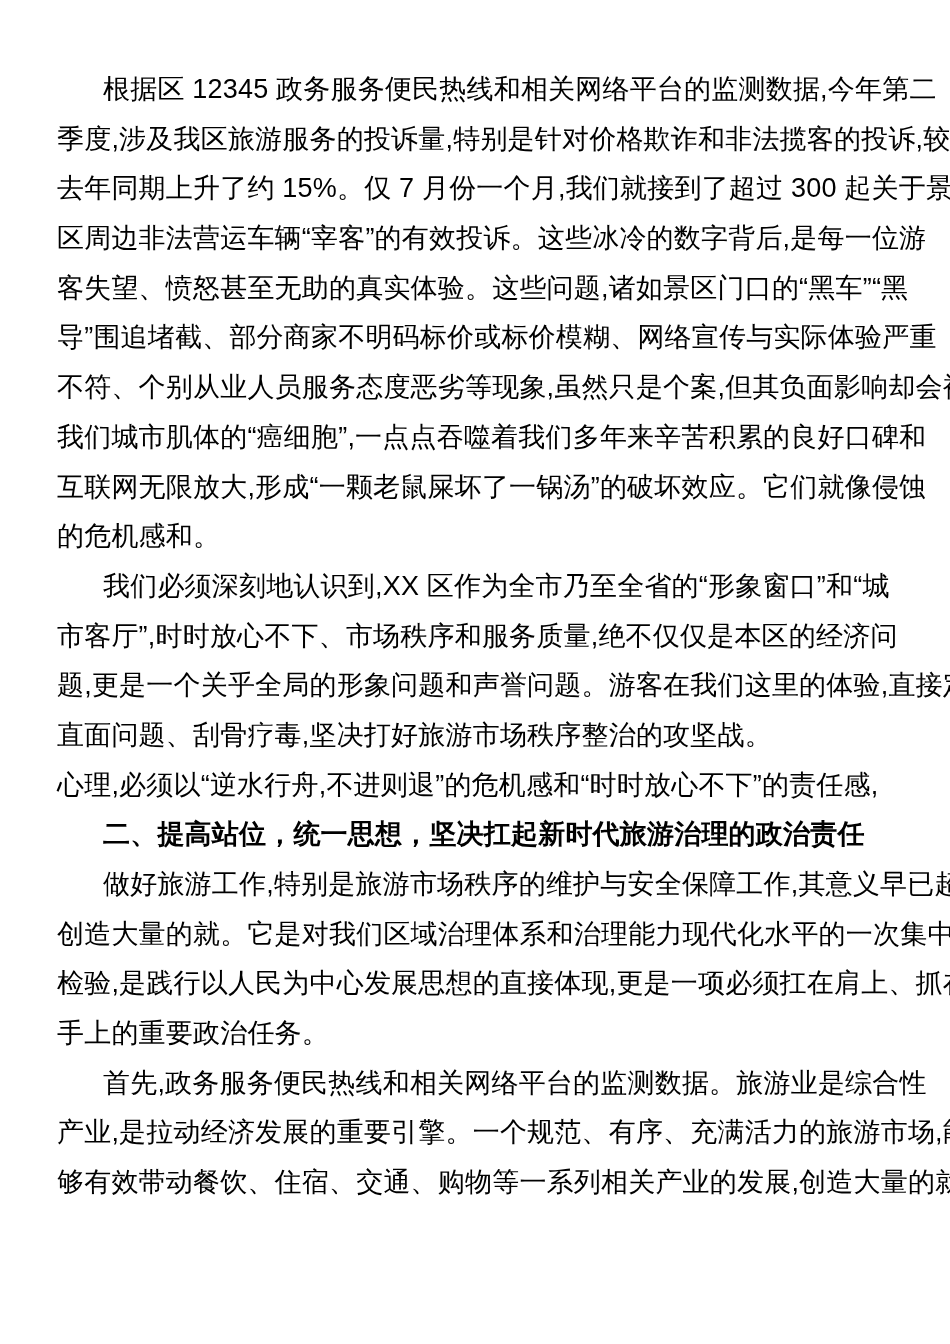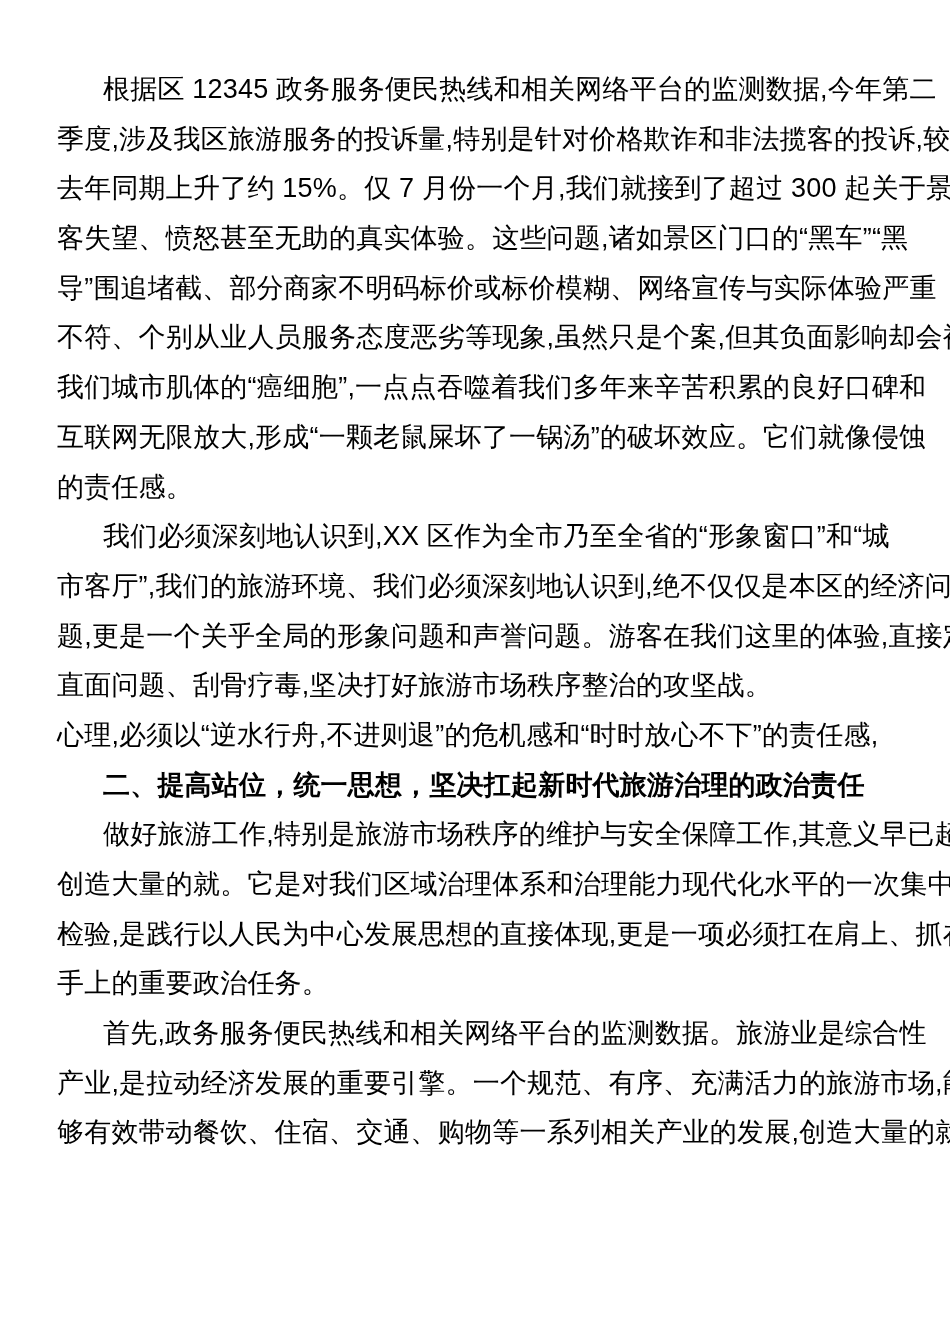--- a/index.html
+++ b/index.html
@@ -51,6 +51,7 @@
     <div class="line first">根据区 12345 政务服务便民热线和相关网络平台的监测数据,今年第二</div>
     <div class="line">季度,涉及我区旅游服务的投诉量,特别是针对价格欺诈和非法揽客的投诉,较</div>
     <div class="line">去年同期上升了约 15%。仅 7 月份一个月,我们就接到了超过 300 起关于景</div>
+    <div class="line">区周边非法营运车辆“宰客”的有效投诉。这些冰冷的数字背后,是每一位游</div>
     <div class="line">客失望、愤怒甚至无助的真实体验。这些问题,诸如景区门口的“黑车”“黑</div>
     <div class="line">导”围追堵截、部分商家不明码标价或标价模糊、网络宣传与实际体验严重</div>
     <div class="line">不符、个别从业人员服务态度恶劣等现象,虽然只是个案,但其负面影响却会被</div>

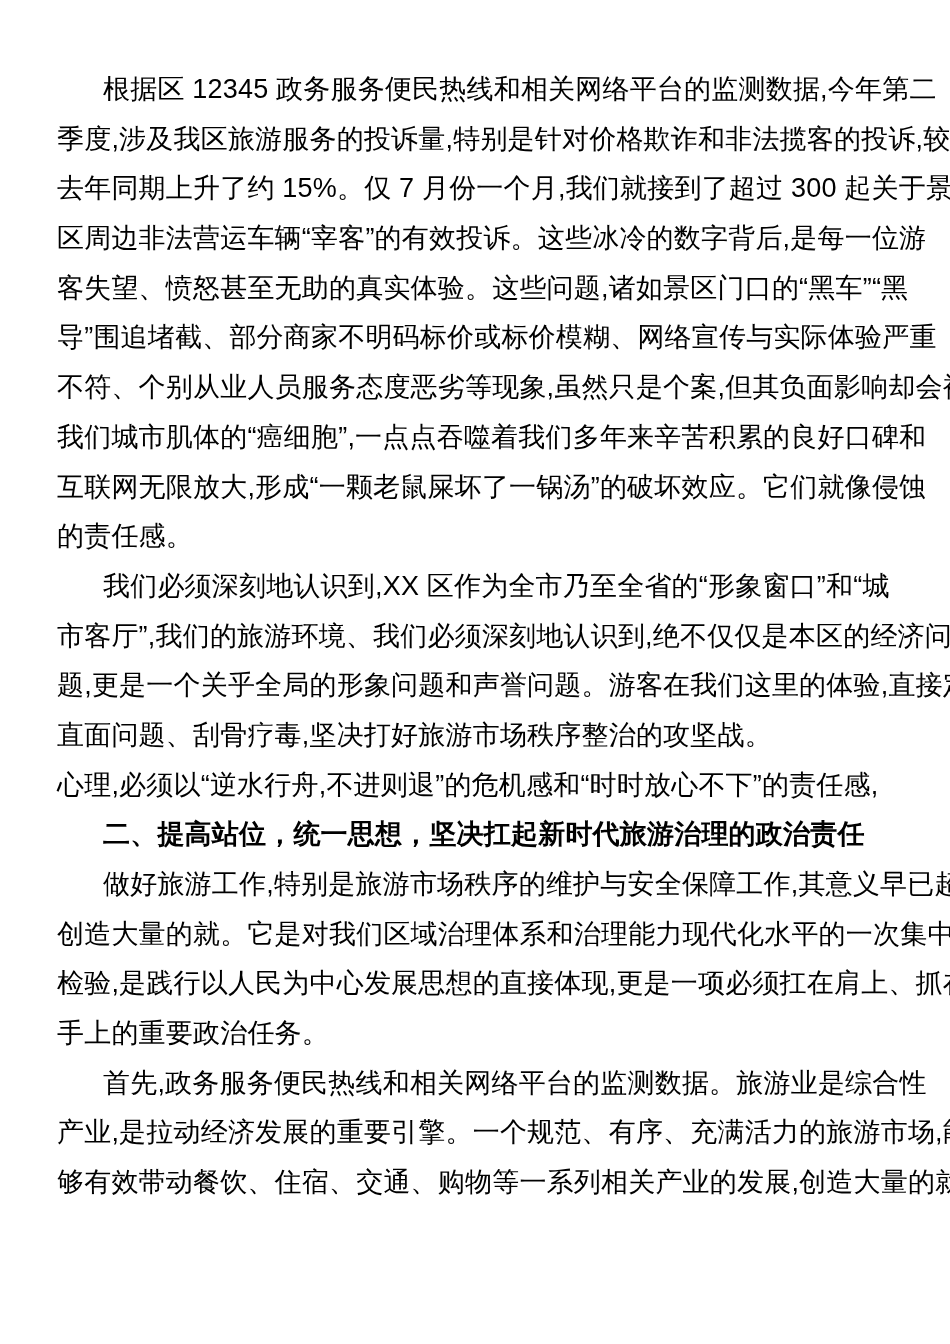--- a/index.html
+++ b/index.html
@@ -57,7 +57,7 @@
     <div class="line">不符、个别从业人员服务态度恶劣等现象,虽然只是个案,但其负面影响却会被</div>
     <div class="line">我们城市肌体的“癌细胞”,一点点吞噬着我们多年来辛苦积累的良好口碑和</div>
     <div class="line">互联网无限放大,形成“一颗老鼠屎坏了一锅汤”的破坏效应。它们就像侵蚀</div>
-    <div class="line">的责任感。</div>
+    <div class="line">的危机感和。</div>
   </div>
 
   <div class="paragraph">

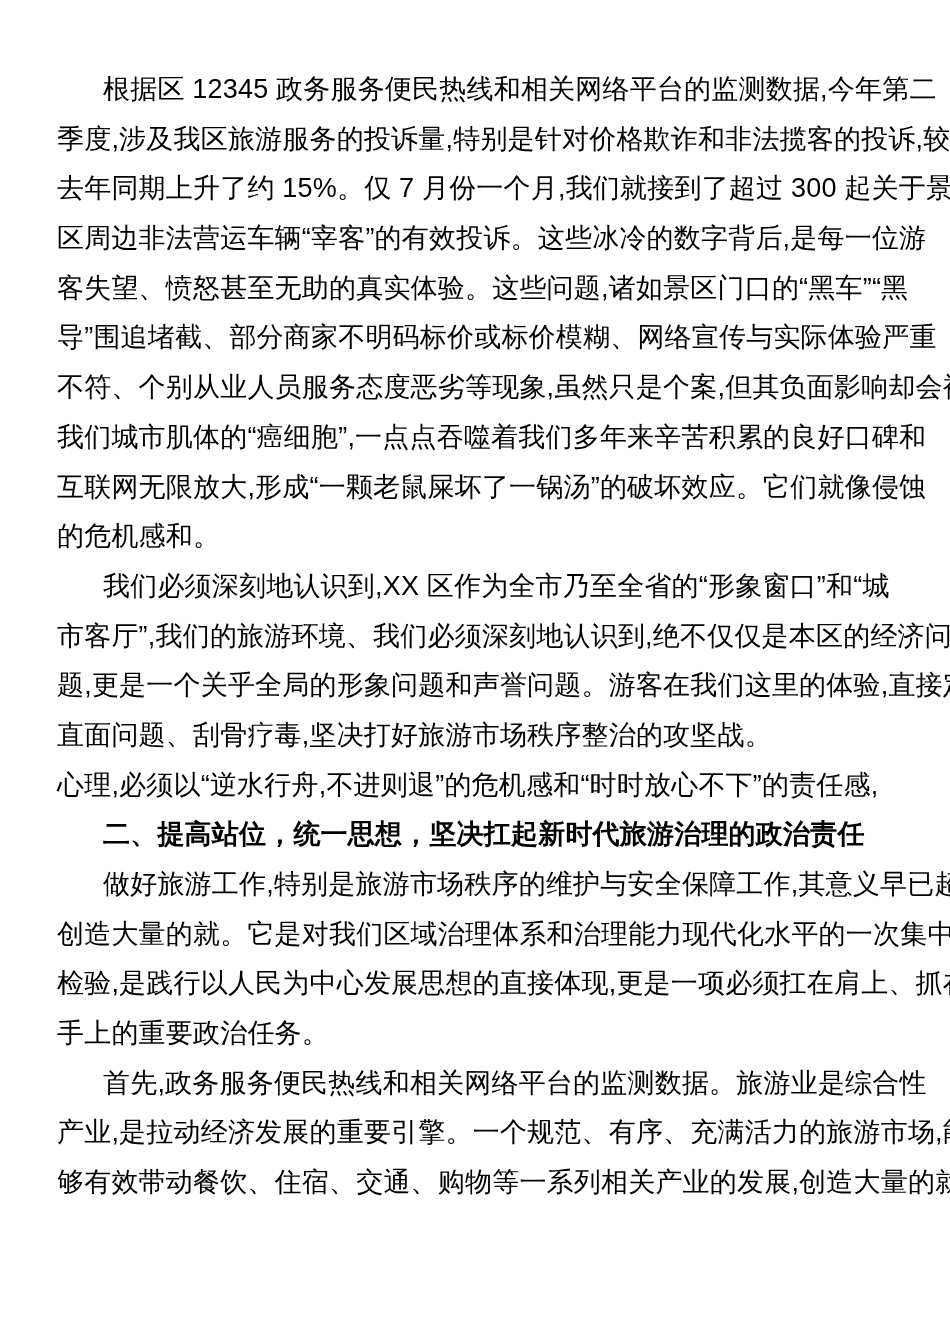--- a/index.html
+++ b/index.html
@@ -62,7 +62,7 @@
 
   <div class="paragraph">
     <div class="line first">我们必须深刻地认识到,XX 区作为全市乃至全省的“形象窗口”和“城</div>
-    <div class="line">市客厅”,我们的旅游环境、我们必须深刻地认识到,绝不仅仅是本区的经济问</div>
+    <div class="line">市客厅”,时时放心不下、市场秩序和服务质量,绝不仅仅是本区的经济问</div>
     <div class="line">题,更是一个关乎全局的形象问题和声誉问题。游客在我们这里的体验,直接定</div>
     <div class="line">直面问题、刮骨疗毒,坚决打好旅游市场秩序整治的攻坚战。</div>
     <div class="line">心理,必须以“逆水行舟,不进则退”的危机感和“时时放心不下”的责任感,</div>

